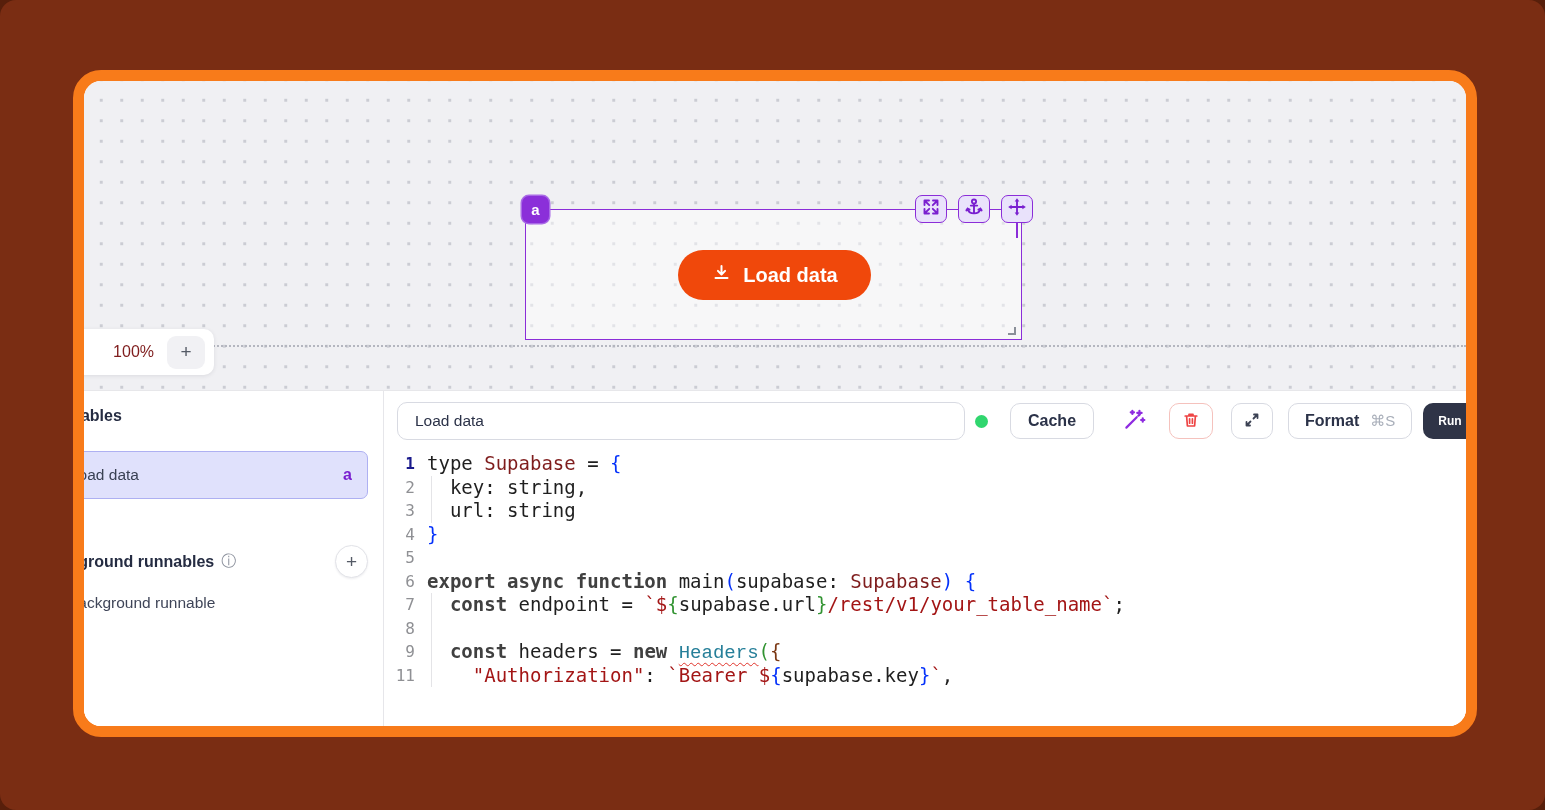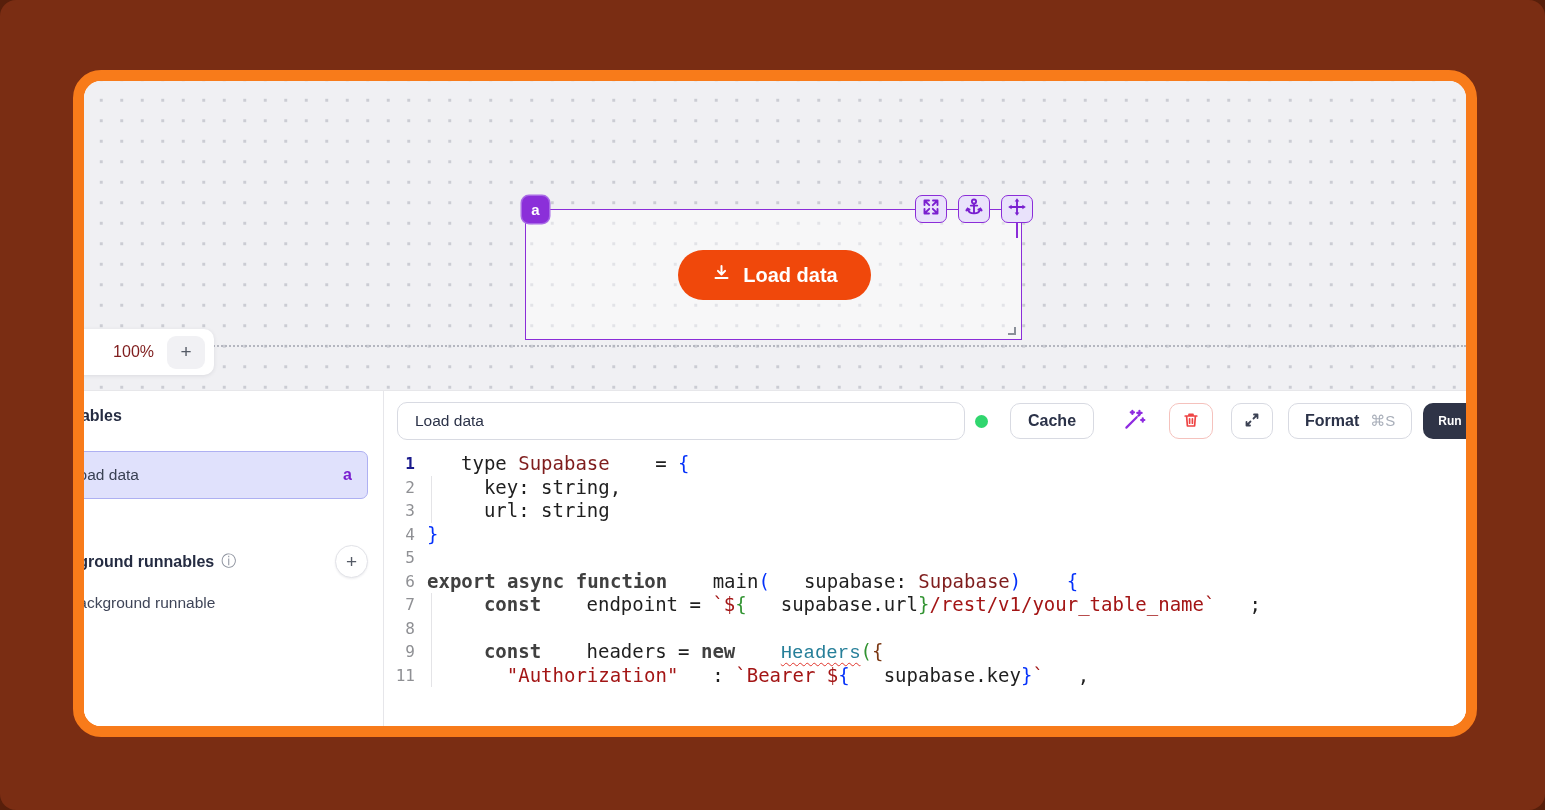--- a/index.html
+++ b/index.html
@@ -92,7 +92,7 @@
   .code-text { white-space:pre; line-height:23.5px; position:relative; }
   .code-line.guide .code-text::before { content:""; position:absolute; left:4px; top:0; bottom:0;
     border-left:1px solid #e4e4e7; }
-  .tk-pl { color:#1f1f1f;margin-left:34px; }
+  .tk-pl { color:#1f1f1f; }
   .tk-kw { color:#404040; font-weight:bold; }
   .tk-ty { color:#7f1d1d; }
   .tk-tyx { color:#267f99; text-decoration:underline wavy #e0342b 1px; text-underline-offset:4px;font-family:Liberation Mono, monospace; }

